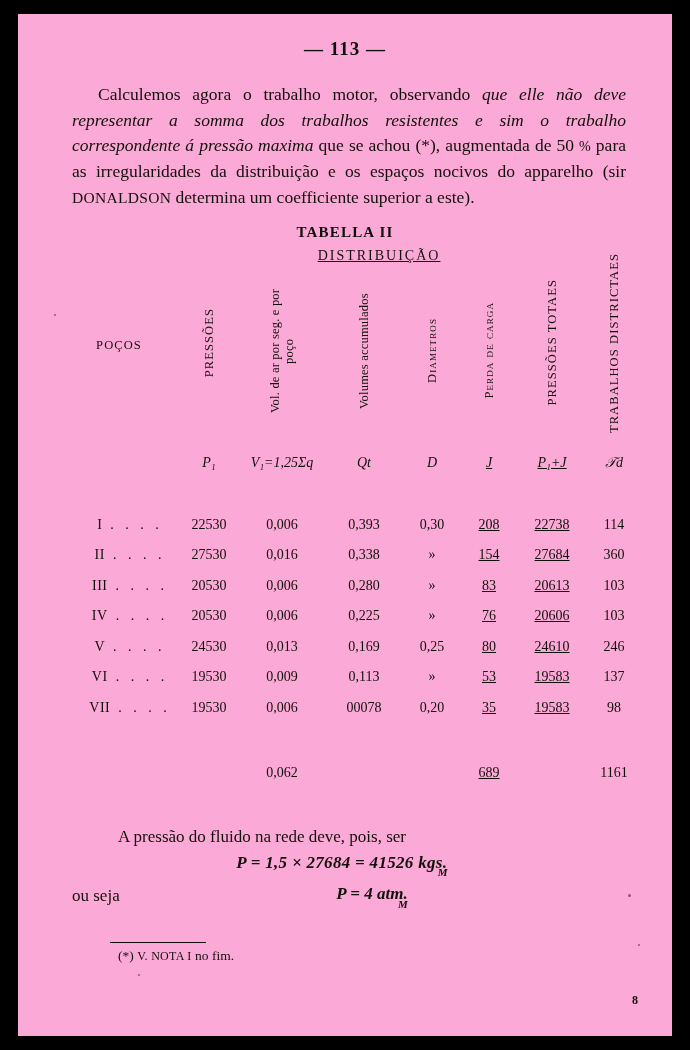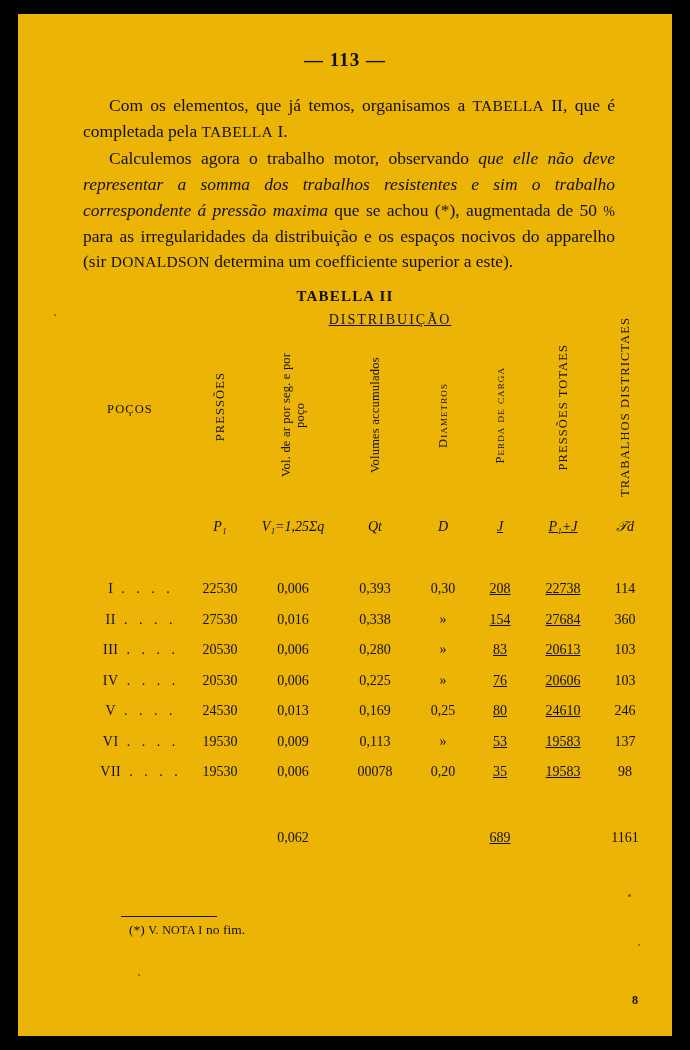--- a/index.html
+++ b/index.html
@@ -19,9 +19,9 @@
     top: 14px;
     width: 654px;
     height: 1022px;
-    background: #eab308;
+    background: #f9a8d4;
     box-sizing: border-box;
-    padding: 11px;
+    padding: 0;
     color: #14120e;
     filter: contrast(1.02);
   }

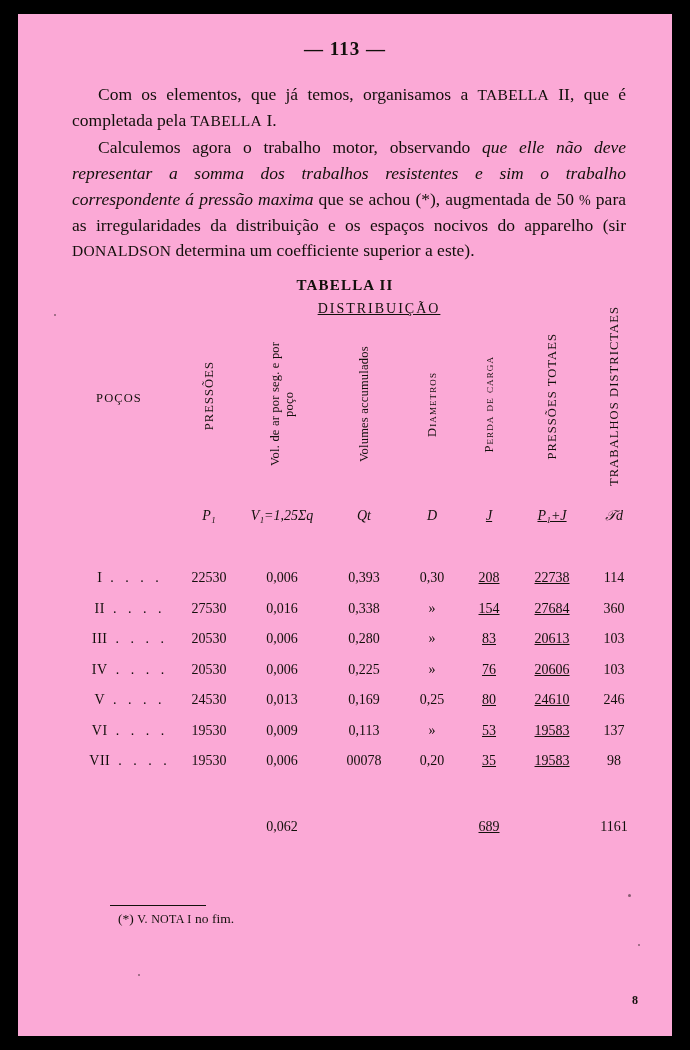--- a/index.html
+++ b/index.html
@@ -202,9 +202,6 @@
   <div class="page-number">— 113 —</div>
 
   <div class="body-text">
-    <p>
-      Com os elementos, que já temos, organisamos a <span class="sc">TABELLA</span> II, que é completada pela <span class="sc">TABELLA</span> I.
-    </p>
     <p>
       Calculemos agora o trabalho motor, observando <span class="it">que elle não deve representar a somma dos trabalhos resistentes e sim o trabalho correspondente á pressão maxima</span> que se achou (*), augmentada de 50 <span style="font-size:14px">%</span> para as irregularidades da distribuição e os espaços nocivos do apparelho (sir <span class="sc">DONALDSON</span> determina um coefficiente superior a este).
     </p>

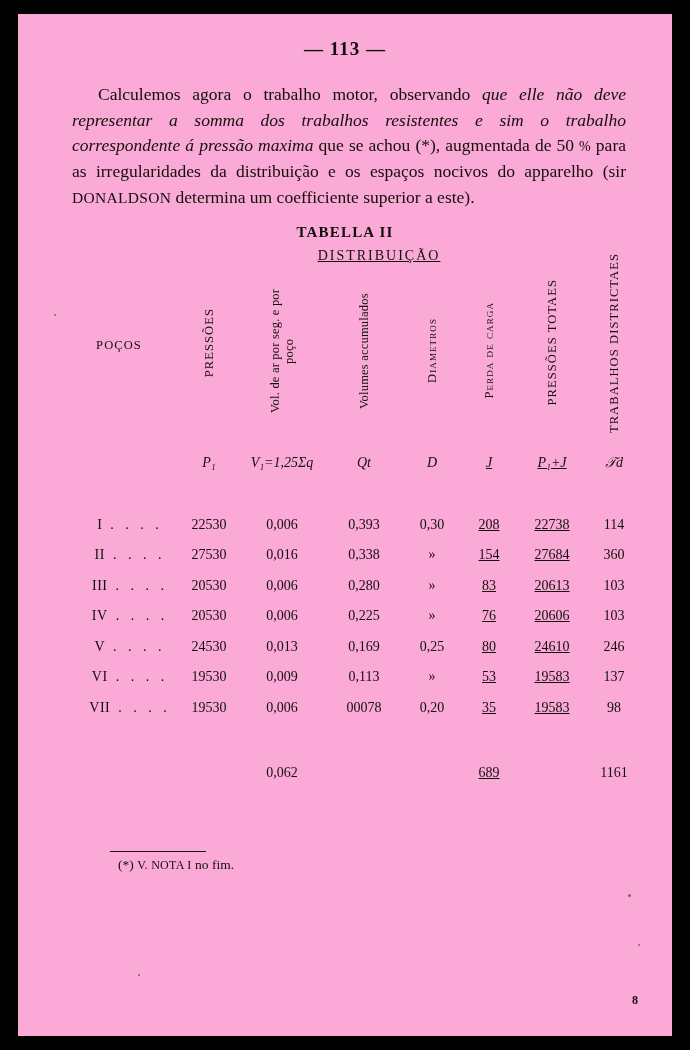--- a/index.html
+++ b/index.html
@@ -397,6 +397,20 @@
       </table>
   </div>
 
+  <div class="footer">
+    <div class="f-line1">A pressão do fluido na rede deve, pois, ser</div>
+    <div class="formula">
+      <span>P = 1,5 × 27684 = 41526 kgs.</span>
+      <span class="sub">M</span>
+    </div>
+    <div class="ou-seja">
+      <span>ou seja</span>
+    </div>
+    <div class="formula2">
+      <span>P = 4 atm.</span>
+      <span class="sub">M</span>
+    </div>
+  </div>
 
   <div class="note-rule"></div>
   <div class="note">

